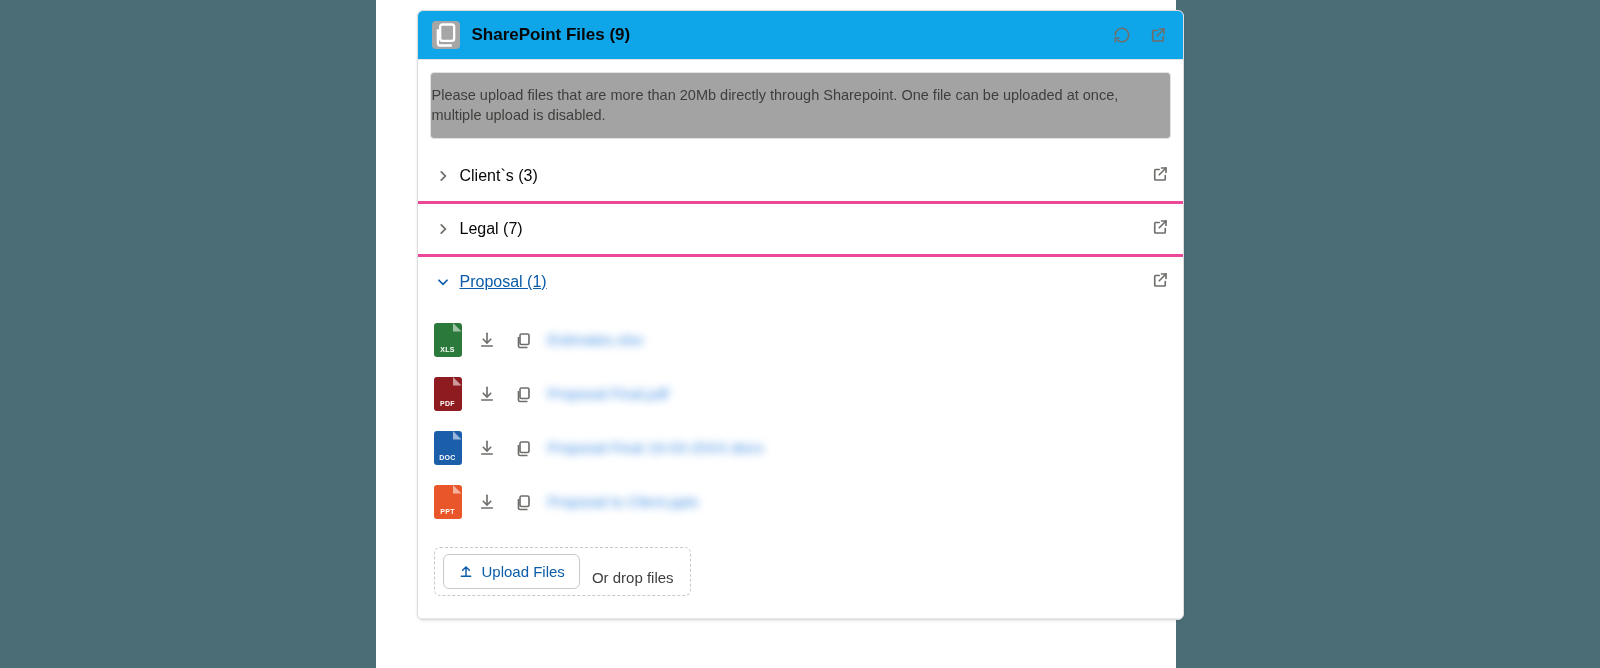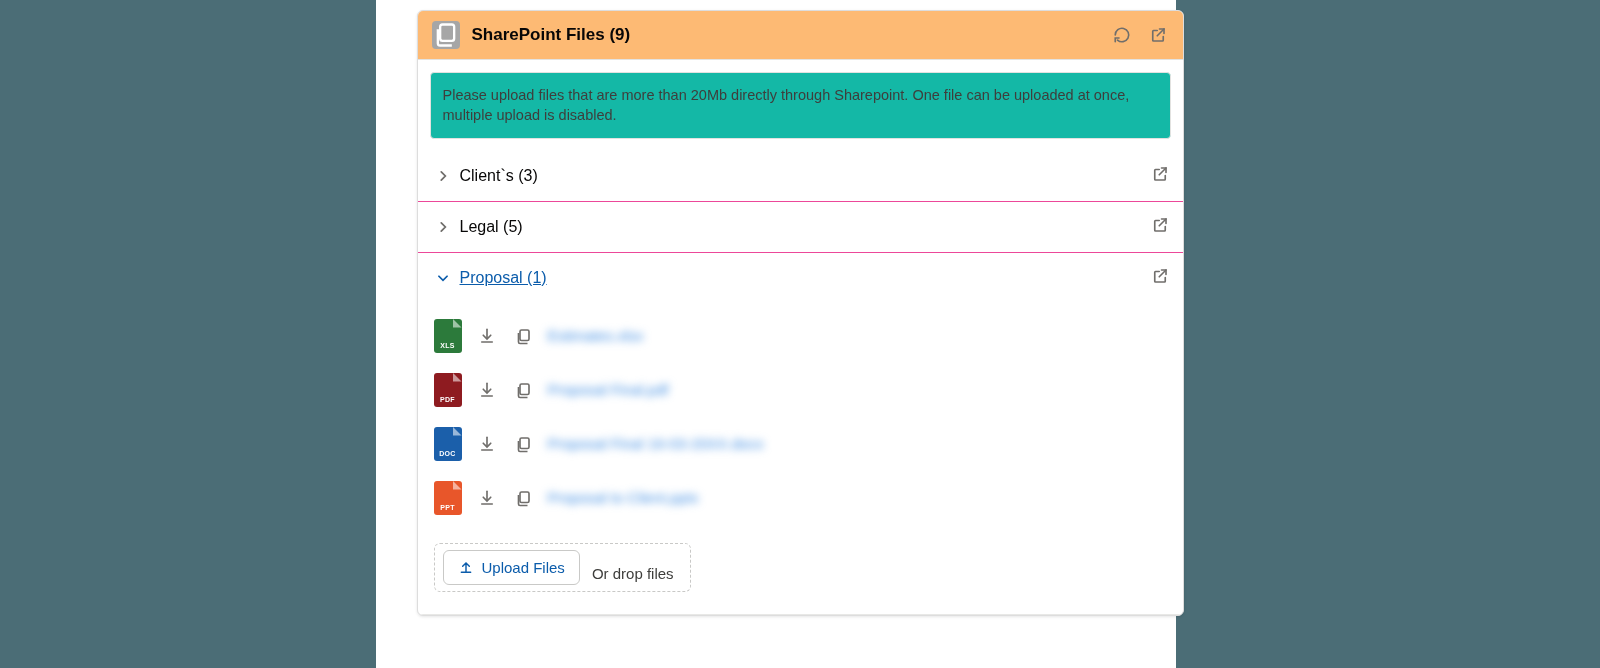--- a/index.html
+++ b/index.html
@@ -24,7 +24,7 @@
     display: flex;
     align-items: center;
     padding: 10px 14px;
-    background: #fdba74;
+    background: #0ea5e9;
     border-bottom: 1px solid #e3e3e1;
   }
   .panel-header .hicon {

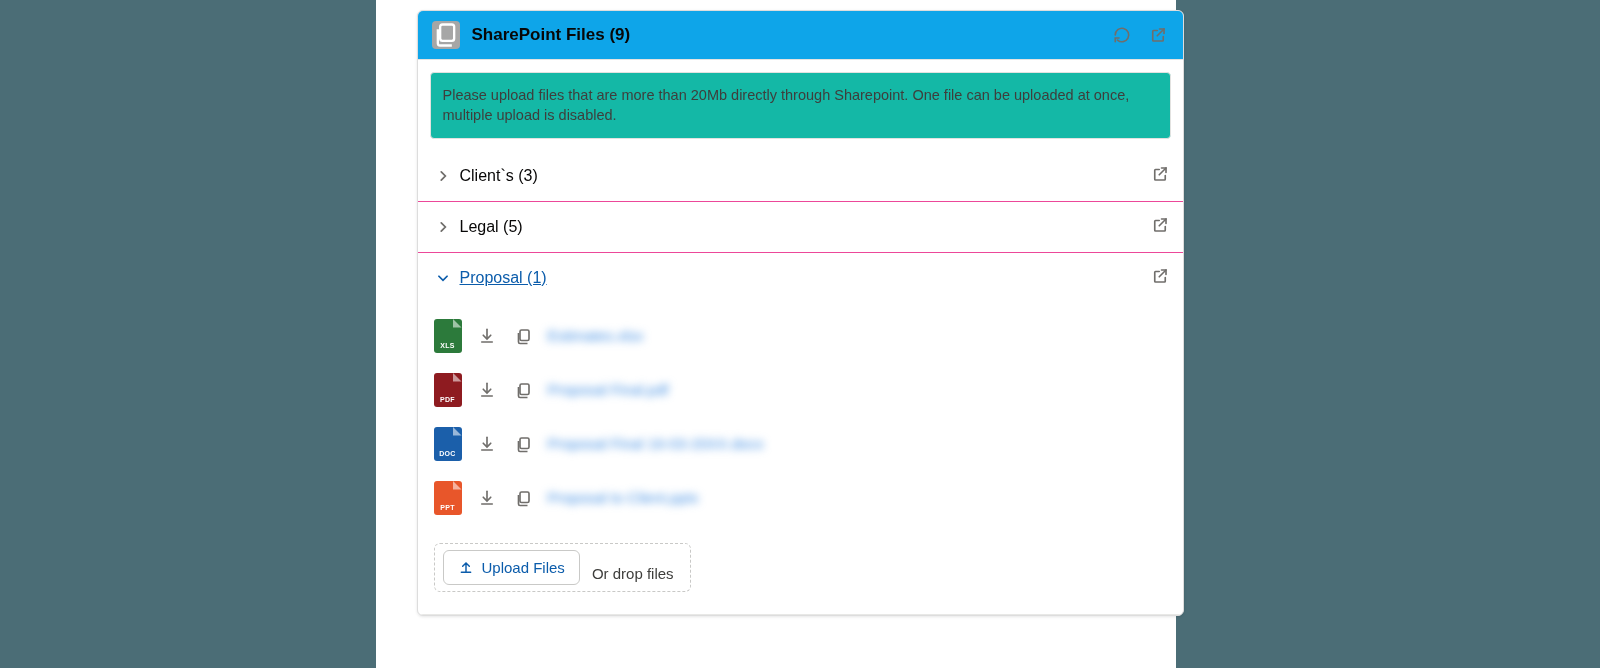--- a/index.html
+++ b/index.html
@@ -40,8 +40,8 @@
 
   .notice {
     margin: 12px;
-    padding: 12px 12px;
-    background: #14b8a6;
+    padding: 12px 1px;
+    background: #a3a3a3;
     border: 1px solid #e2e2e0;
     border-radius: 4px;
     font-size: 14.5px;

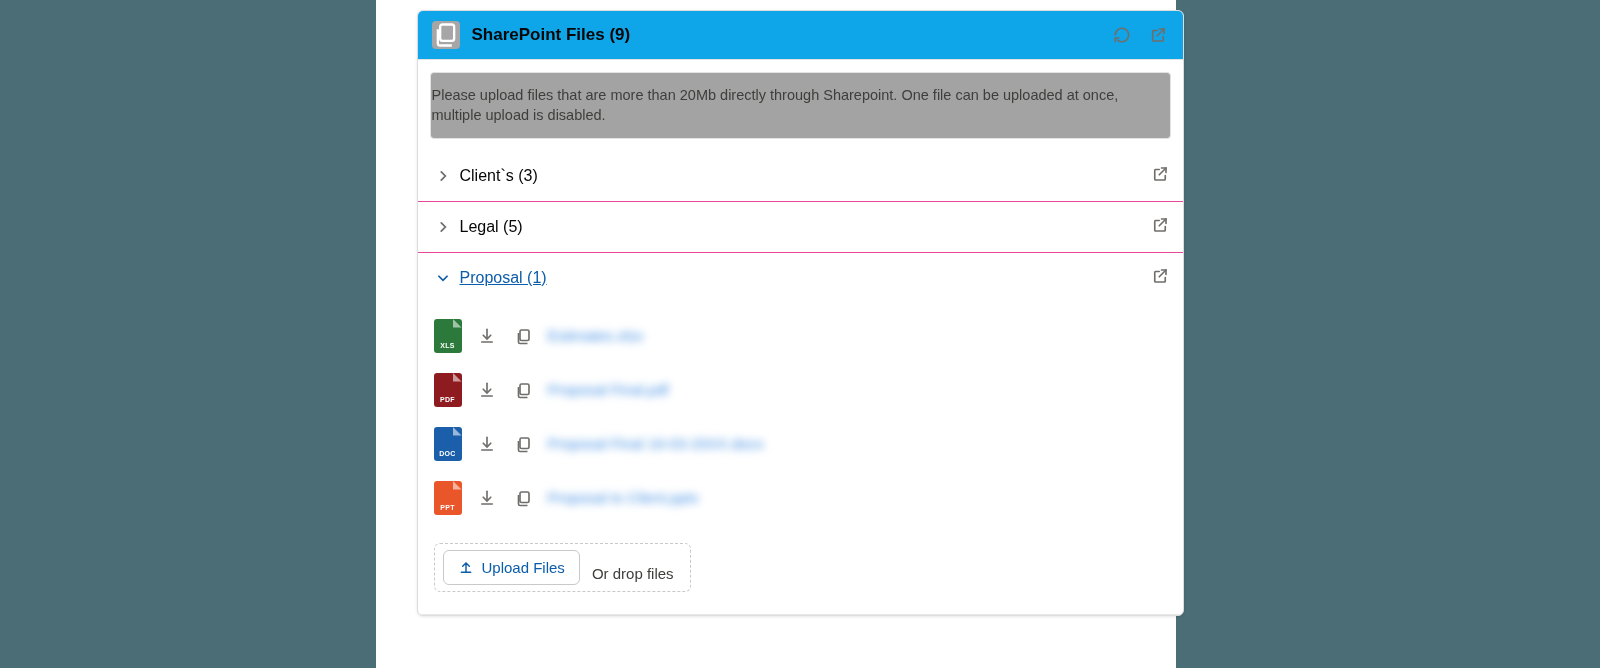--- a/index.html
+++ b/index.html
@@ -53,7 +53,7 @@
     display: flex;
     align-items: center;
     padding: 14px 14px;
-    border-bottom: 1px solid #ec4899;
+    border-bottom: 3px solid #ec4899;
     font-size: 16px;
     color: #080707;
   }

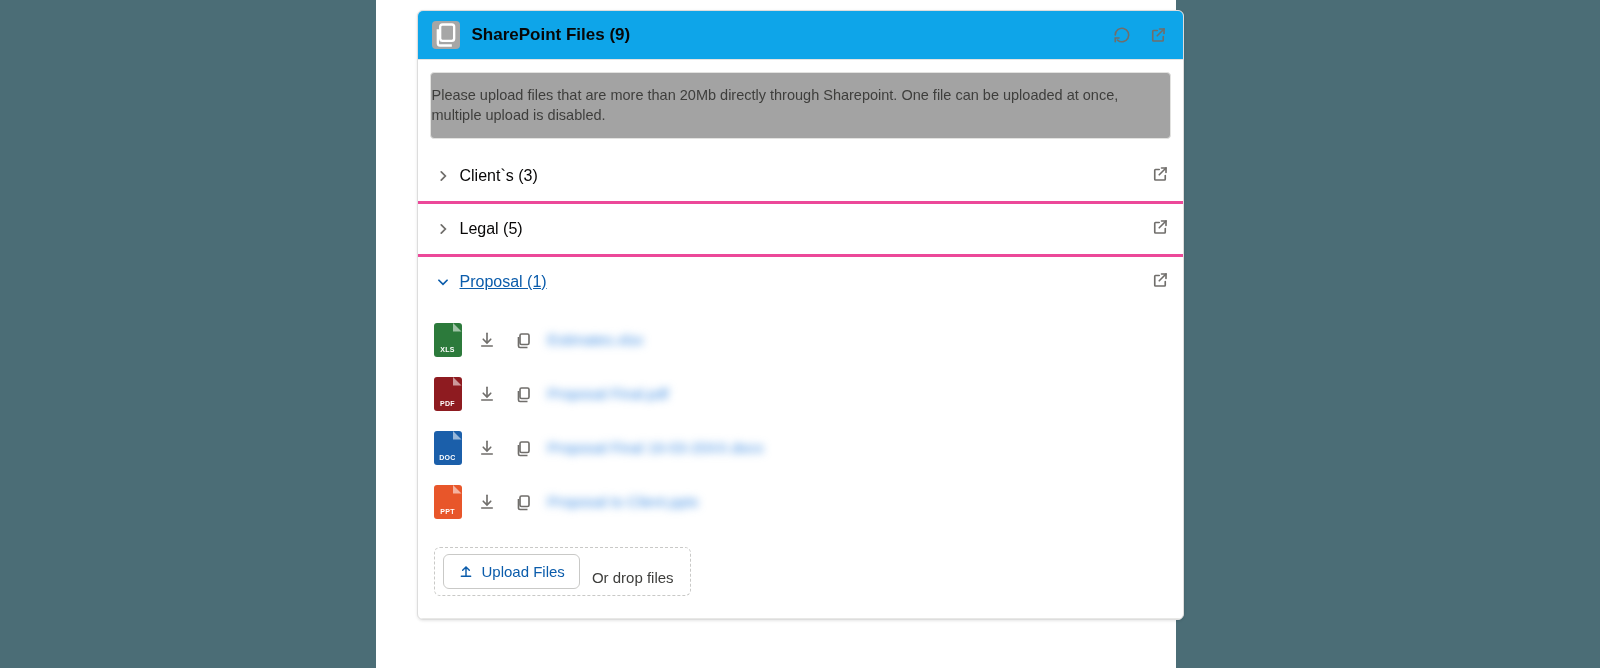--- a/index.html
+++ b/index.html
@@ -163,7 +163,7 @@
           <path d="M9 5l7 7-7 7"></path>
         </svg>
     </div>
-    <div class="folder-label">Legal (5)</div>
+    <div class="folder-label">Legal (7)</div>
     <div class="share">
       <svg viewBox="0 0 24 24" fill="none" stroke="currentColor" stroke-width="2.2" stroke-linecap="round">
           <path d="M14 4h6v6"></path>

